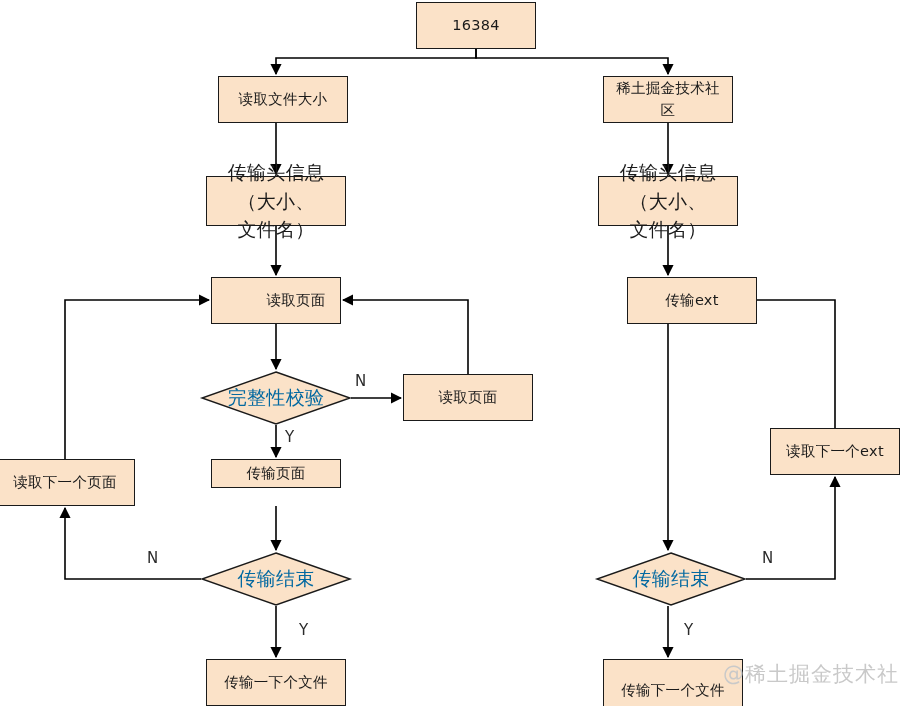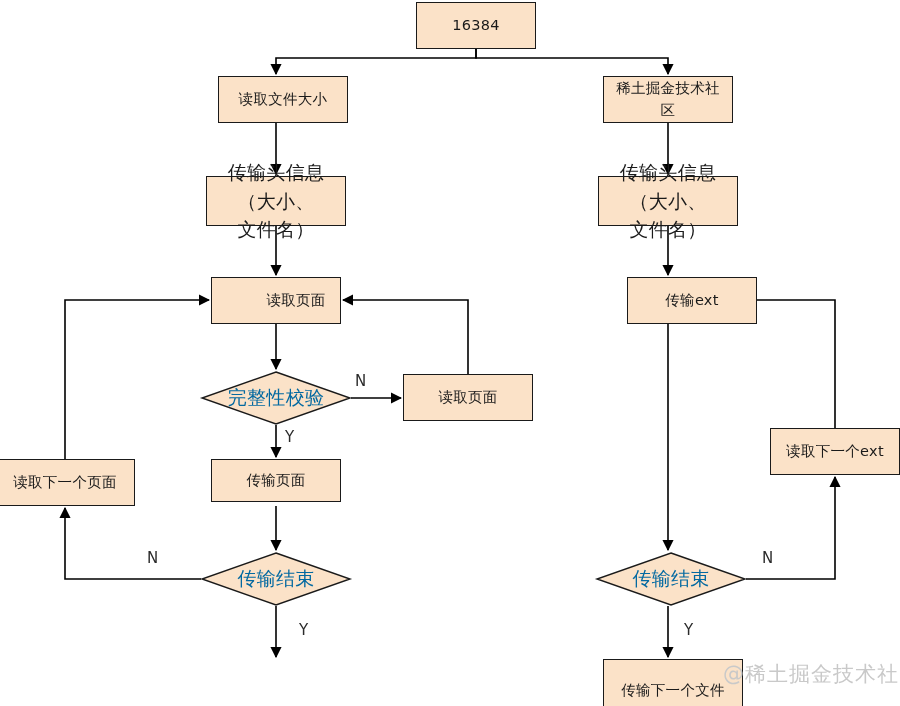--- a/index.html
+++ b/index.html
@@ -146,7 +146,7 @@
 
   <div class="node" style="left:770px;top:428px;width:130px;height:47px;">读取下一个ext</div>
 
-  <div class="node" style="left:211px;top:459px;width:130px;height:43px;">传输页面</div>
+  <div class="node" style="left:211px;top:459px;width:130px;height:29px;">传输页面</div>
 
 
   <div class="node" style="left:603px;top:659px;width:140px;height:63px;">传输下一个文件</div>

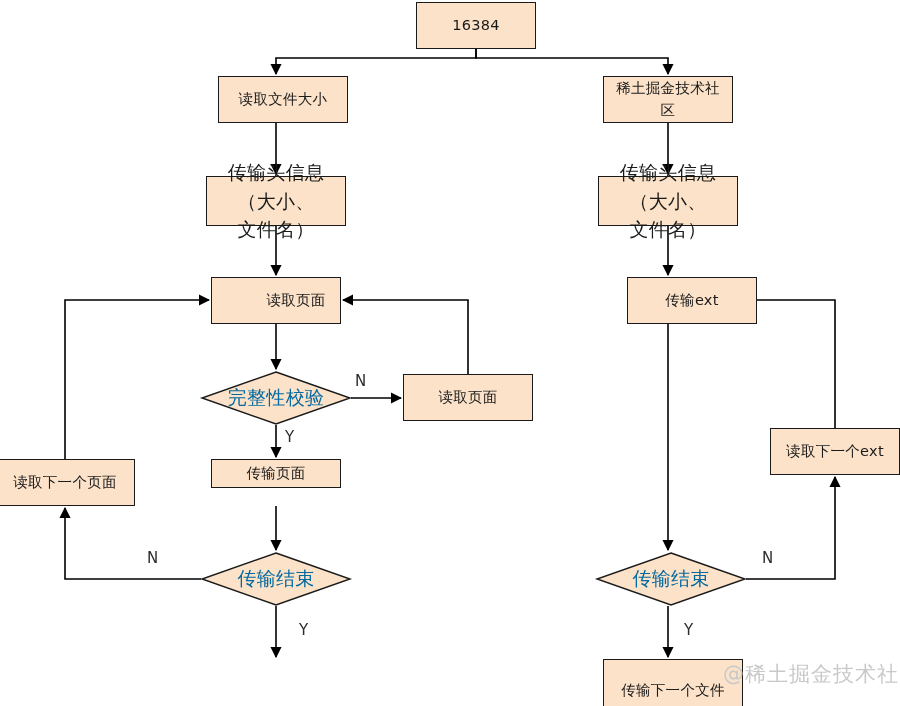--- a/index.html
+++ b/index.html
@@ -148,6 +148,7 @@
 
   <div class="node" style="left:211px;top:459px;width:130px;height:29px;">传输页面</div>
 
+  <div class="node" style="left:206px;top:659px;width:140px;height:47px;">传输一下个文件</div>
 
   <div class="node" style="left:603px;top:659px;width:140px;height:63px;">传输下一个文件</div>
 

